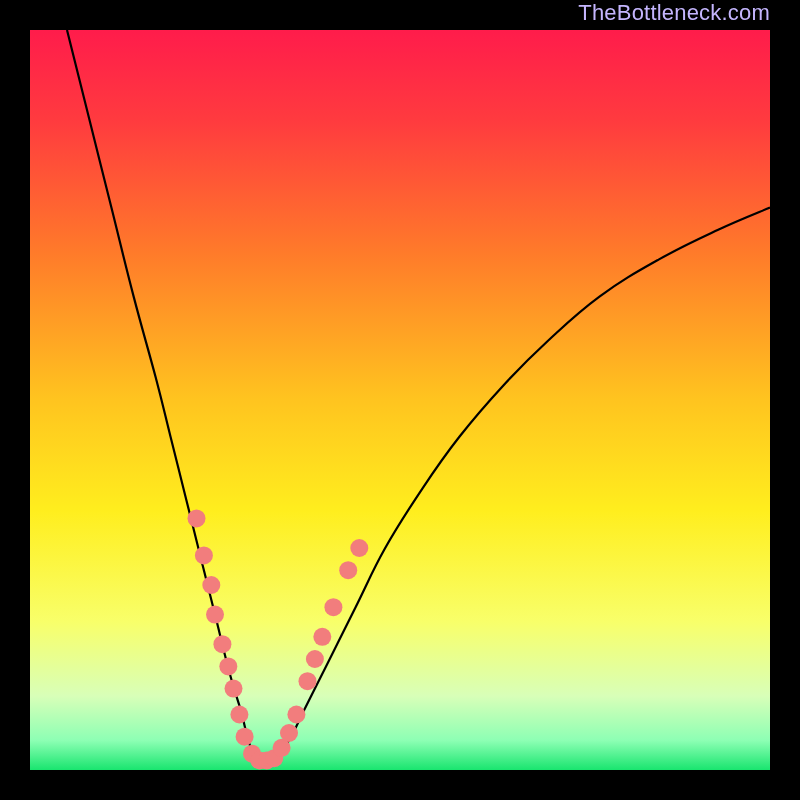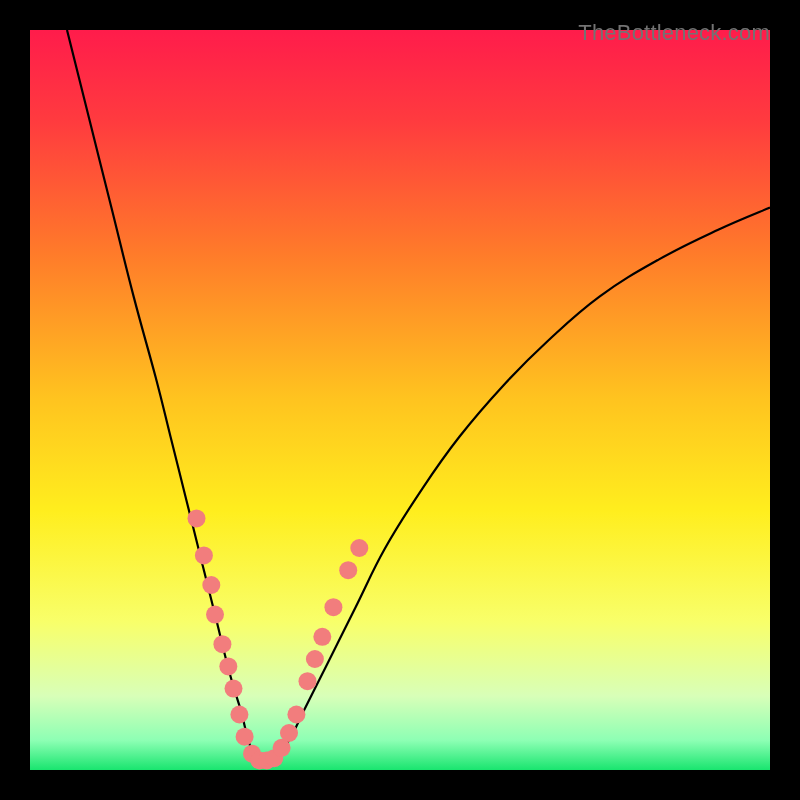--- a/index.html
+++ b/index.html
@@ -39,11 +39,11 @@
   }
   .watermark {
     position: absolute;
-    top: 20px;
+    top: 0;
     right: 30px;
     font-family: Arial, Helvetica, sans-serif;
     font-size: 22px;
-    color: #737373;
+    color: #c4b5fd;
     font-weight: 500;
     letter-spacing: 0.2px;
     text-align: right;

